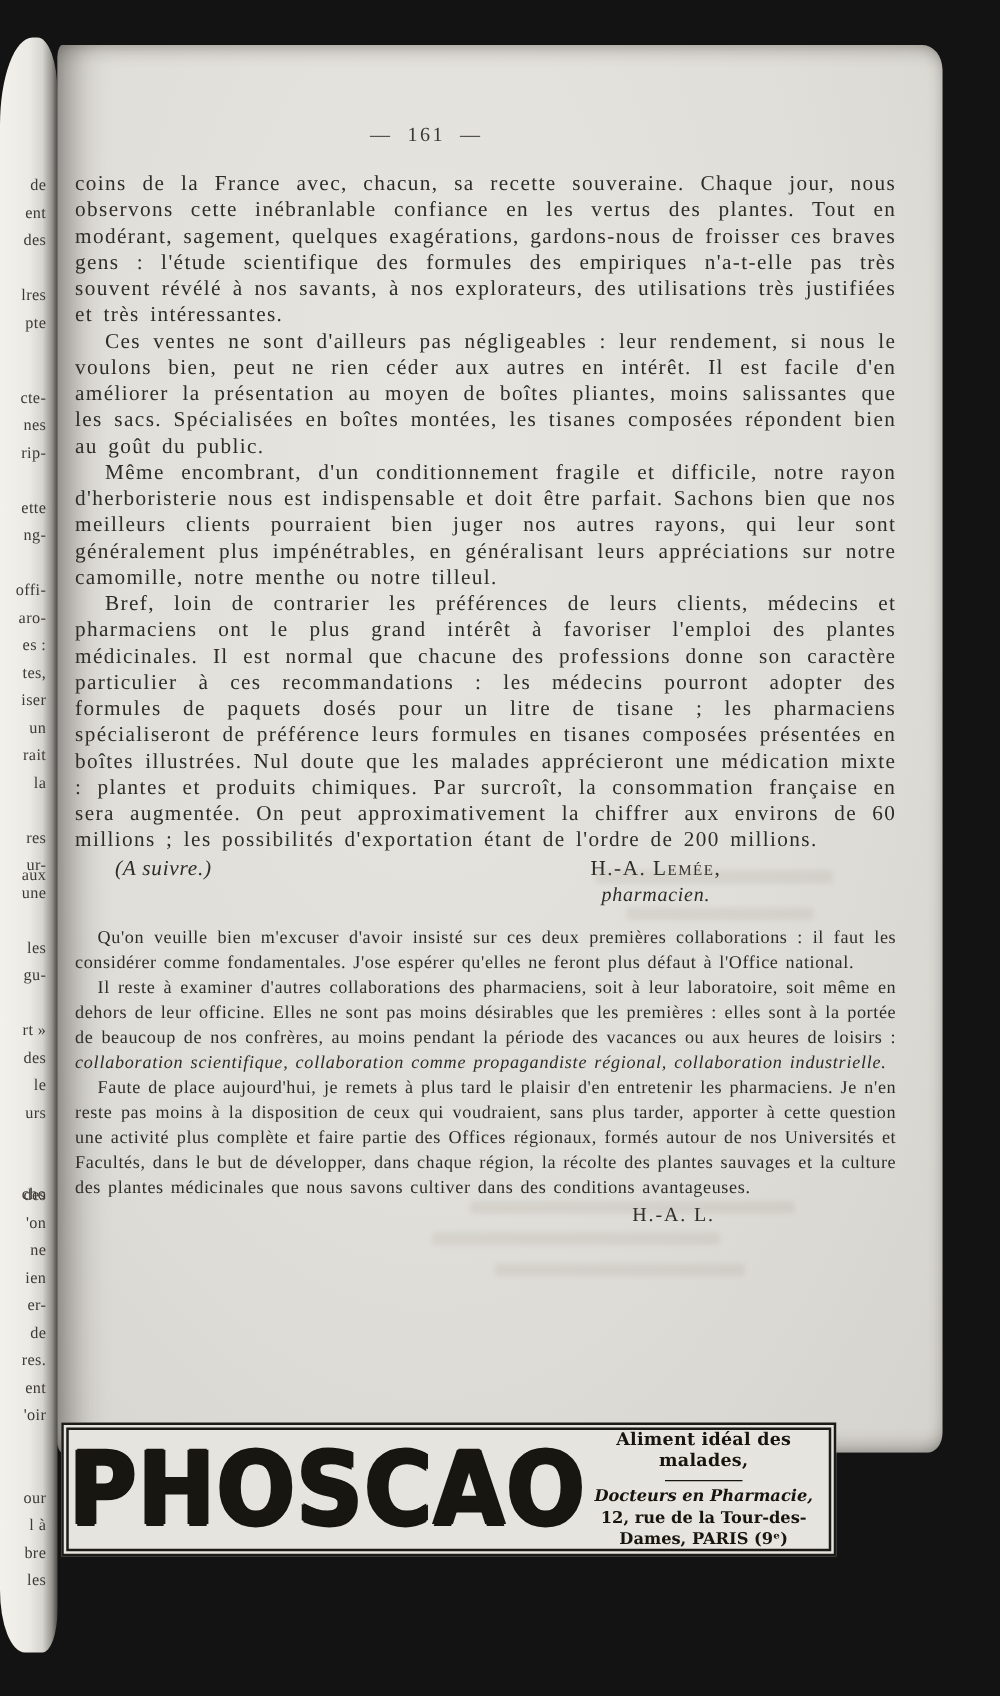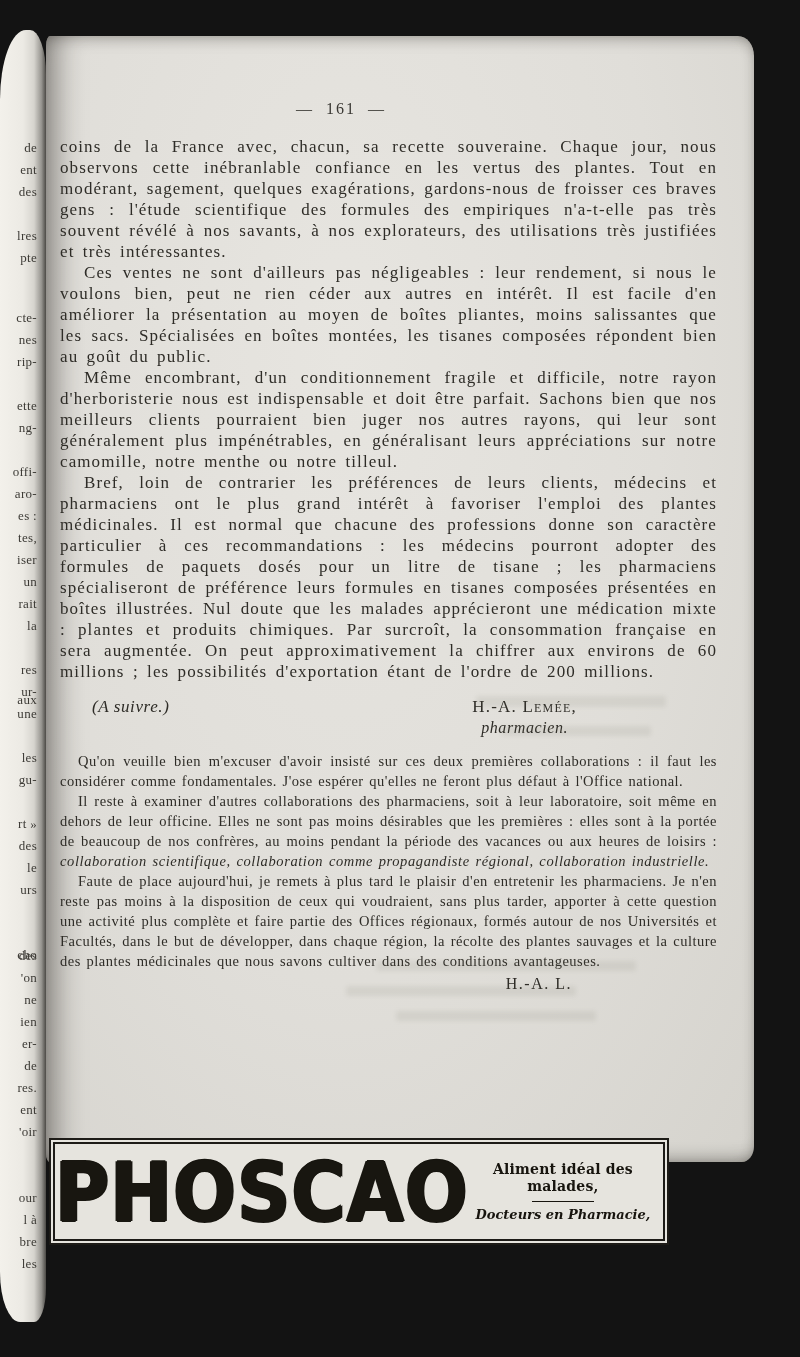--- a/index.html
+++ b/index.html
@@ -58,7 +58,7 @@
   .body p.p-first{text-indent:0;}
 
   .sig-row{
-    display:flex;align-items:flex-start;margin-top:14px;
+    display:flex;align-items:flex-start;margin-top:2px;
     font:17px/21px "Liberation Serif",serif;letter-spacing:.6px;justify-content:center;
   }
   .a-suivre{font-style:italic;padding-left:32px;}

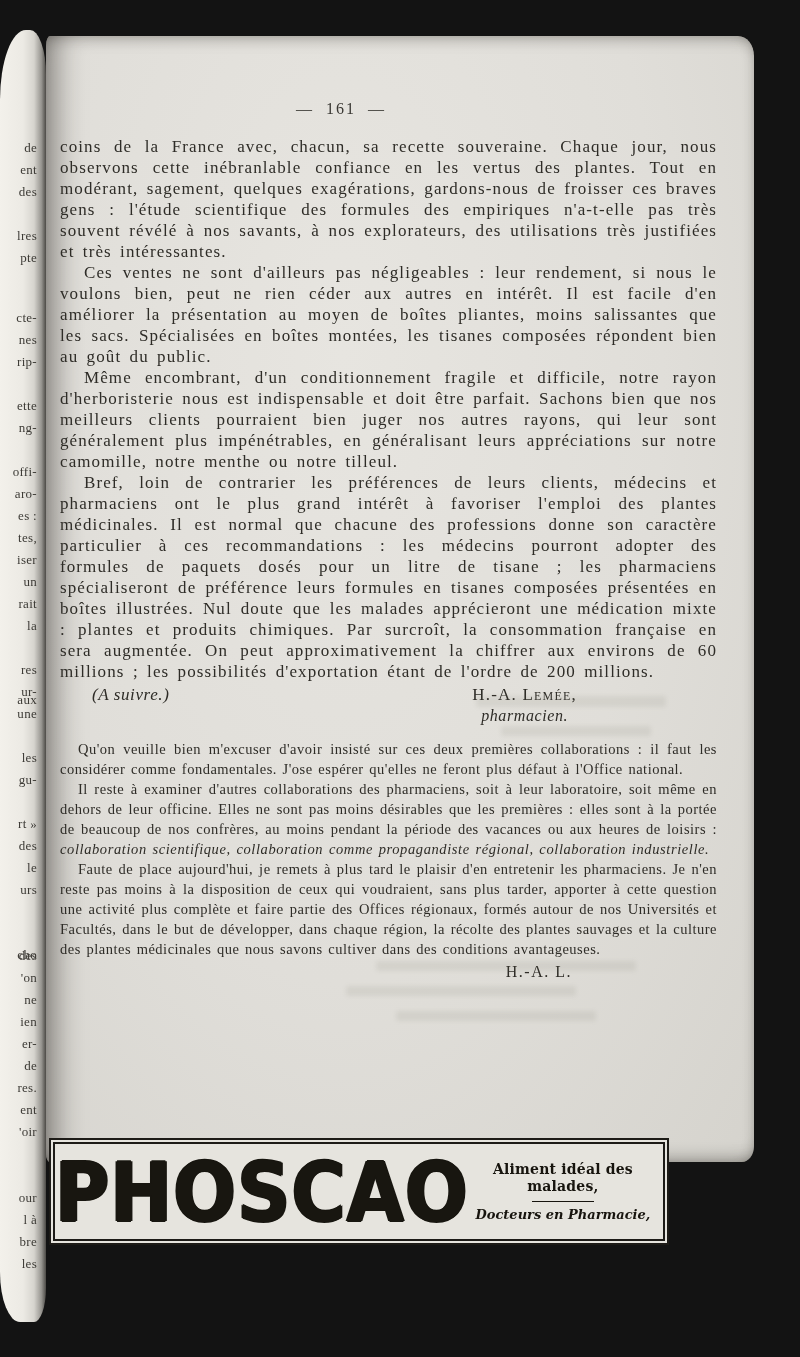--- a/index.html
+++ b/index.html
@@ -190,6 +190,7 @@
             <div class="ad-l1">Aliment idéal des malades,</div>
             <hr class="ad-rule">
             <div class="ad-role">Docteurs en Pharmacie,</div>
+            <div class="ad-addr">12, rue de la Tour-des-Dames, PARIS (9ᵉ)</div>
           </div>
         </div>
       </div>

